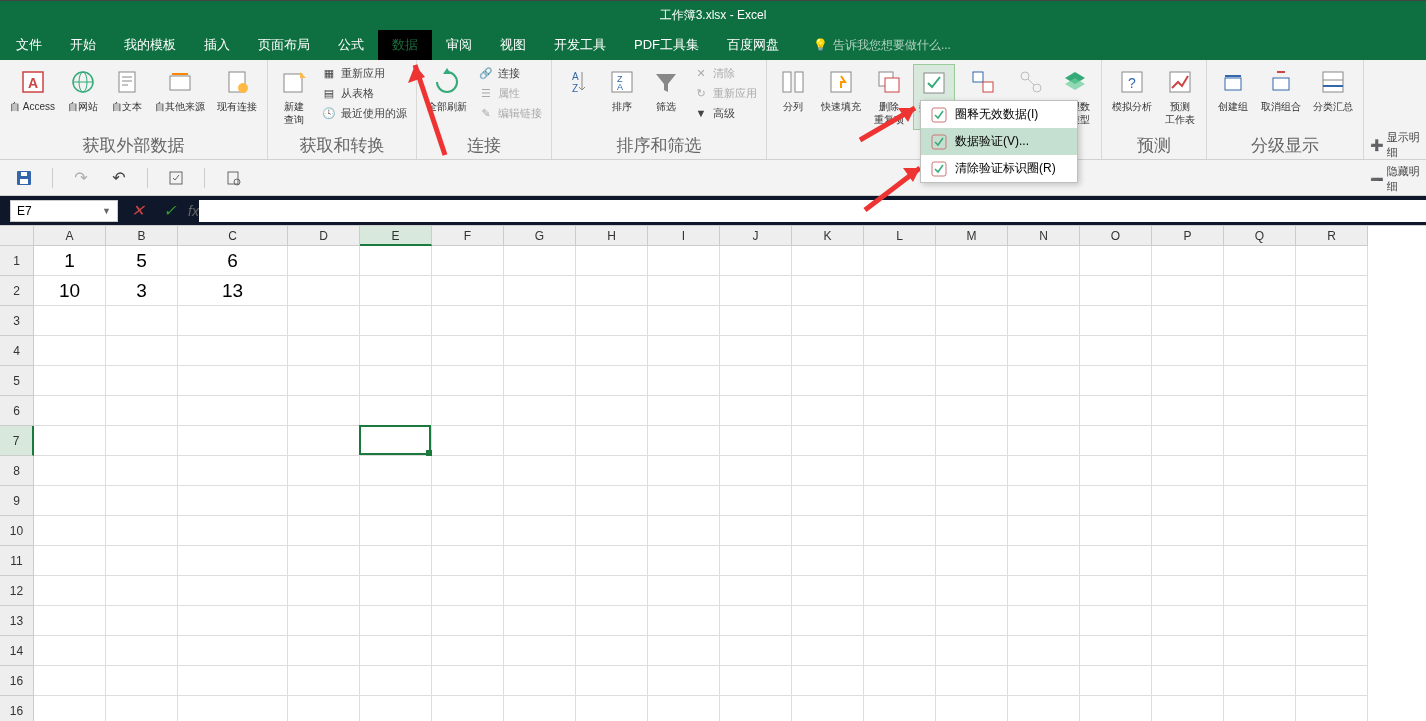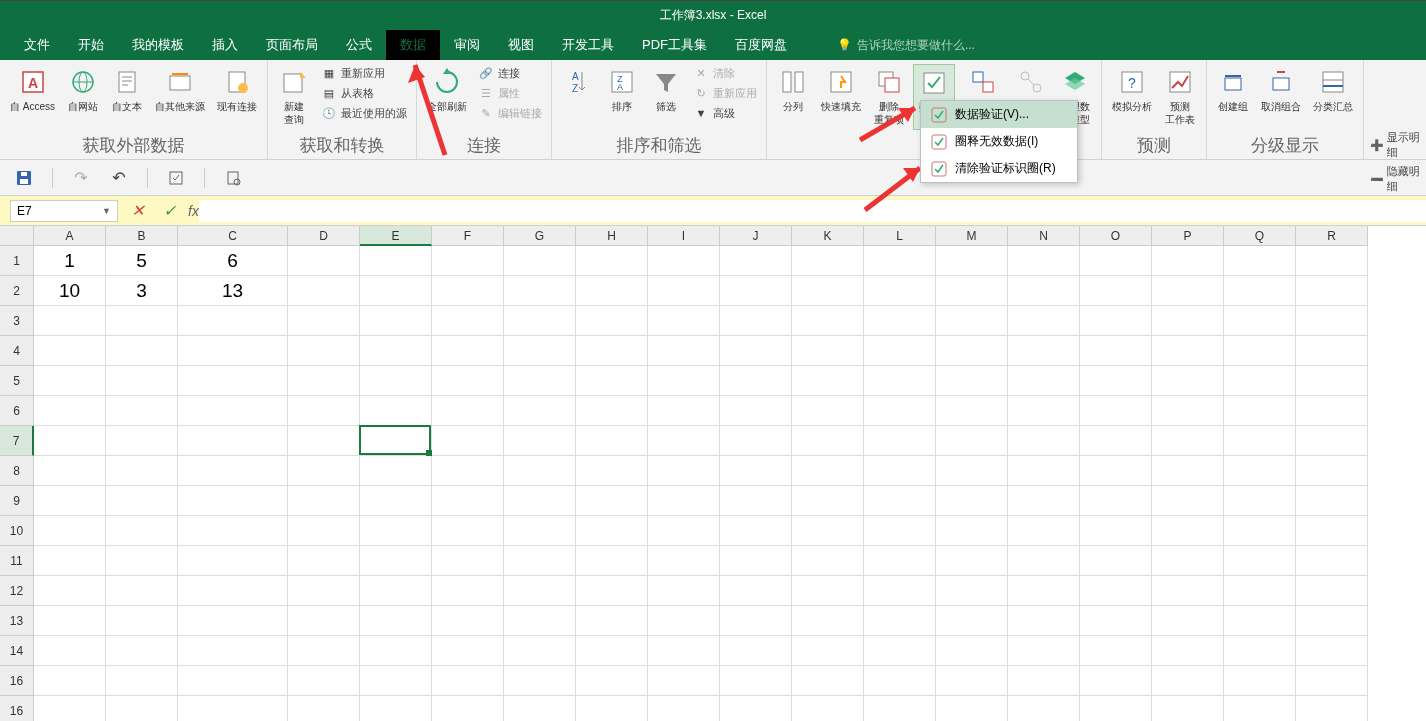--- a/index.html
+++ b/index.html
@@ -7,7 +7,7 @@
 
 .titlebar { background: #0e7041; height: 30px; display: flex; align-items: center; justify-content: center; color: #fff; font-size: 12px; border-top: 1px solid #444; }
 
-.menubar { background: #0e7041; height: 30px; display: flex; align-items: center; padding-left: 10px; gap: 16px; }
+.menubar { background: #0e7041; height: 30px; display: flex; align-items: center; padding-left: 2px; }
 .menu-item { color: #fff; font-size: 13px; padding: 6px 14px; cursor: pointer; }
 .menu-item.active { background: #000000; color: #1a6b3e; }
 .tell-me { color: #b0d0c0; font-size: 12px; margin-left: 20px; display: flex; align-items: center; gap: 5px; }

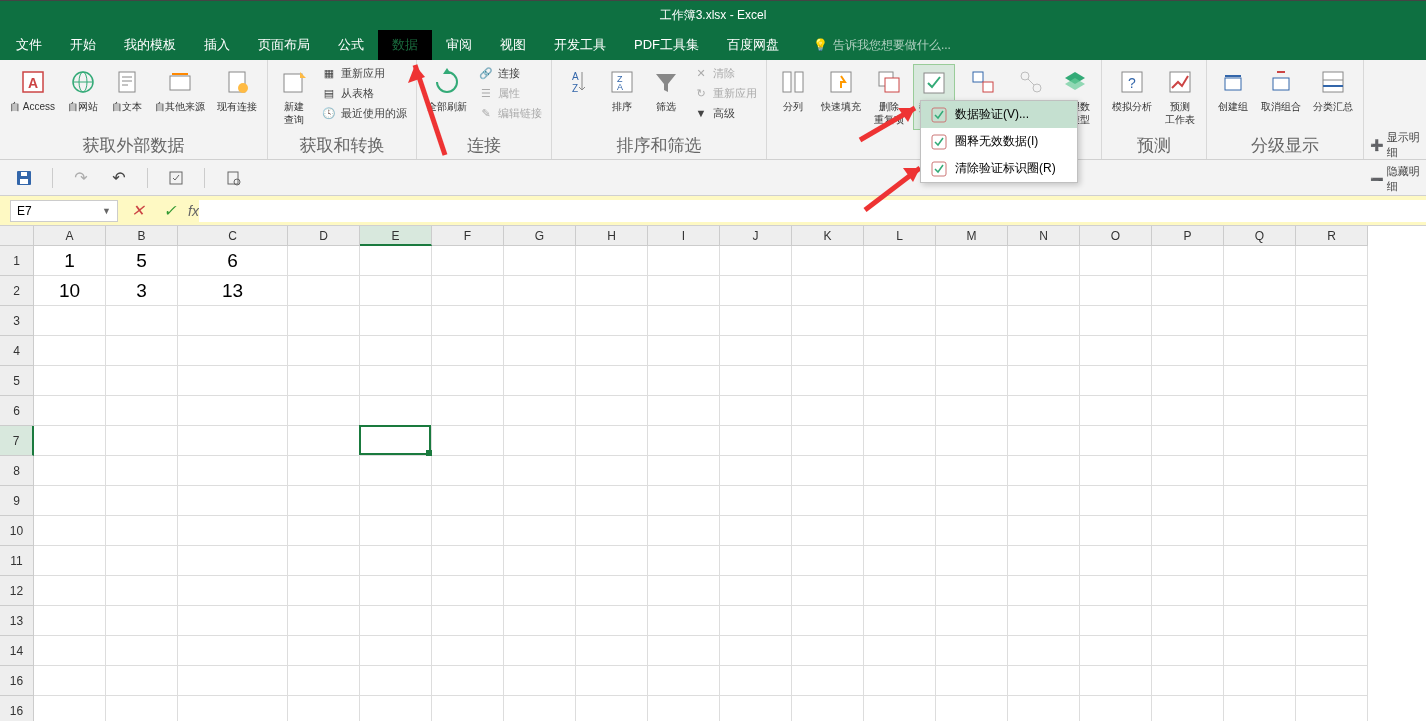--- a/index.html
+++ b/index.html
@@ -401,19 +401,19 @@
 
 <div class="dropdown-menu">
   <div id="dd-items">
+      <div class="dropdown-item">
+        <svg class="dropdown-icon" width="16" height="16">
+          <rect x="1" y="1" width="14" height="14" fill="none" stroke="#c77" rx="2"></rect>
+          <path d="M4 8 L7 11 L12 4" stroke="#3a7" fill="none" stroke-width="1.5"></path>
+        </svg>
+        <span>圈释无效数据(I)</span>
+      </div>
       <div class="dropdown-item highlight">
         <svg class="dropdown-icon" width="16" height="16">
           <rect x="1" y="1" width="14" height="14" fill="none" stroke="#c77" rx="2"></rect>
           <path d="M4 8 L7 11 L12 4" stroke="#3a7" fill="none" stroke-width="1.5"></path>
         </svg>
         <span>数据验证(V)...</span>
-      </div>
-      <div class="dropdown-item">
-        <svg class="dropdown-icon" width="16" height="16">
-          <rect x="1" y="1" width="14" height="14" fill="none" stroke="#c77" rx="2"></rect>
-          <path d="M4 8 L7 11 L12 4" stroke="#3a7" fill="none" stroke-width="1.5"></path>
-        </svg>
-        <span>圈释无效数据(I)</span>
       </div>
       <div class="dropdown-item">
         <svg class="dropdown-icon" width="16" height="16">

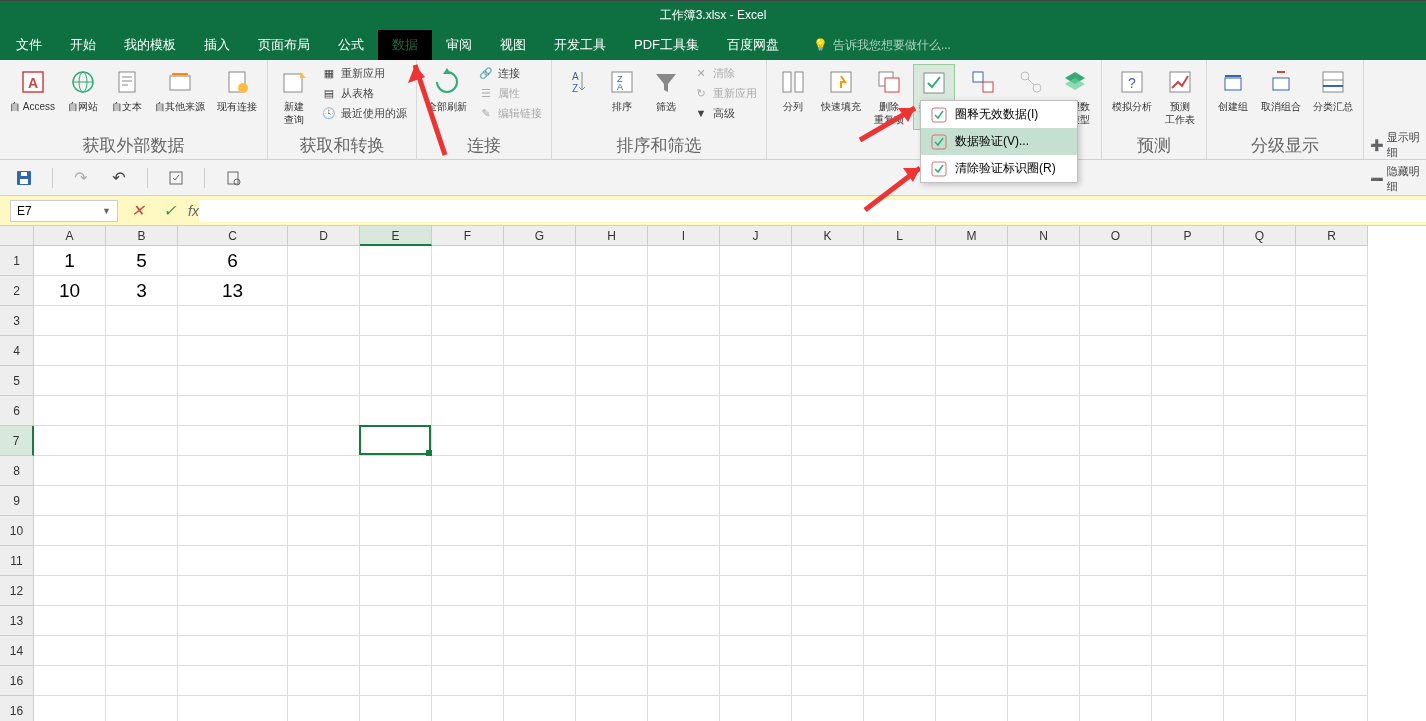--- a/index.html
+++ b/index.html
@@ -33,7 +33,7 @@
 .qat-btn { width: 20px; height: 20px; cursor: pointer; display: flex; align-items: center; justify-content: center; color: #444; }
 .qat-sep { width: 1px; height: 20px; background: #ccc; }
 
-.formula-bar { height: 30px; display: flex; align-items: center; border-bottom: 1px solid #d0d0d0; background: #fef9c3; }
+.formula-bar { height: 30px; display: flex; align-items: center; border-bottom: 1px solid #d0d0d0; background: #0f172a; }
 .name-box { width: 108px; height: 22px; border: 1px solid #ccc; margin-left: 10px; padding: 2px 6px; font-size: 12px; display: flex; align-items: center; justify-content: space-between; background: #fff; }
 .name-box-dd { color: #666; font-size: 9px; }
 .fb-btn { width: 24px; height: 22px; display: flex; align-items: center; justify-content: center; cursor: pointer; color: #999; margin-left: 8px; font-style: italic; }

